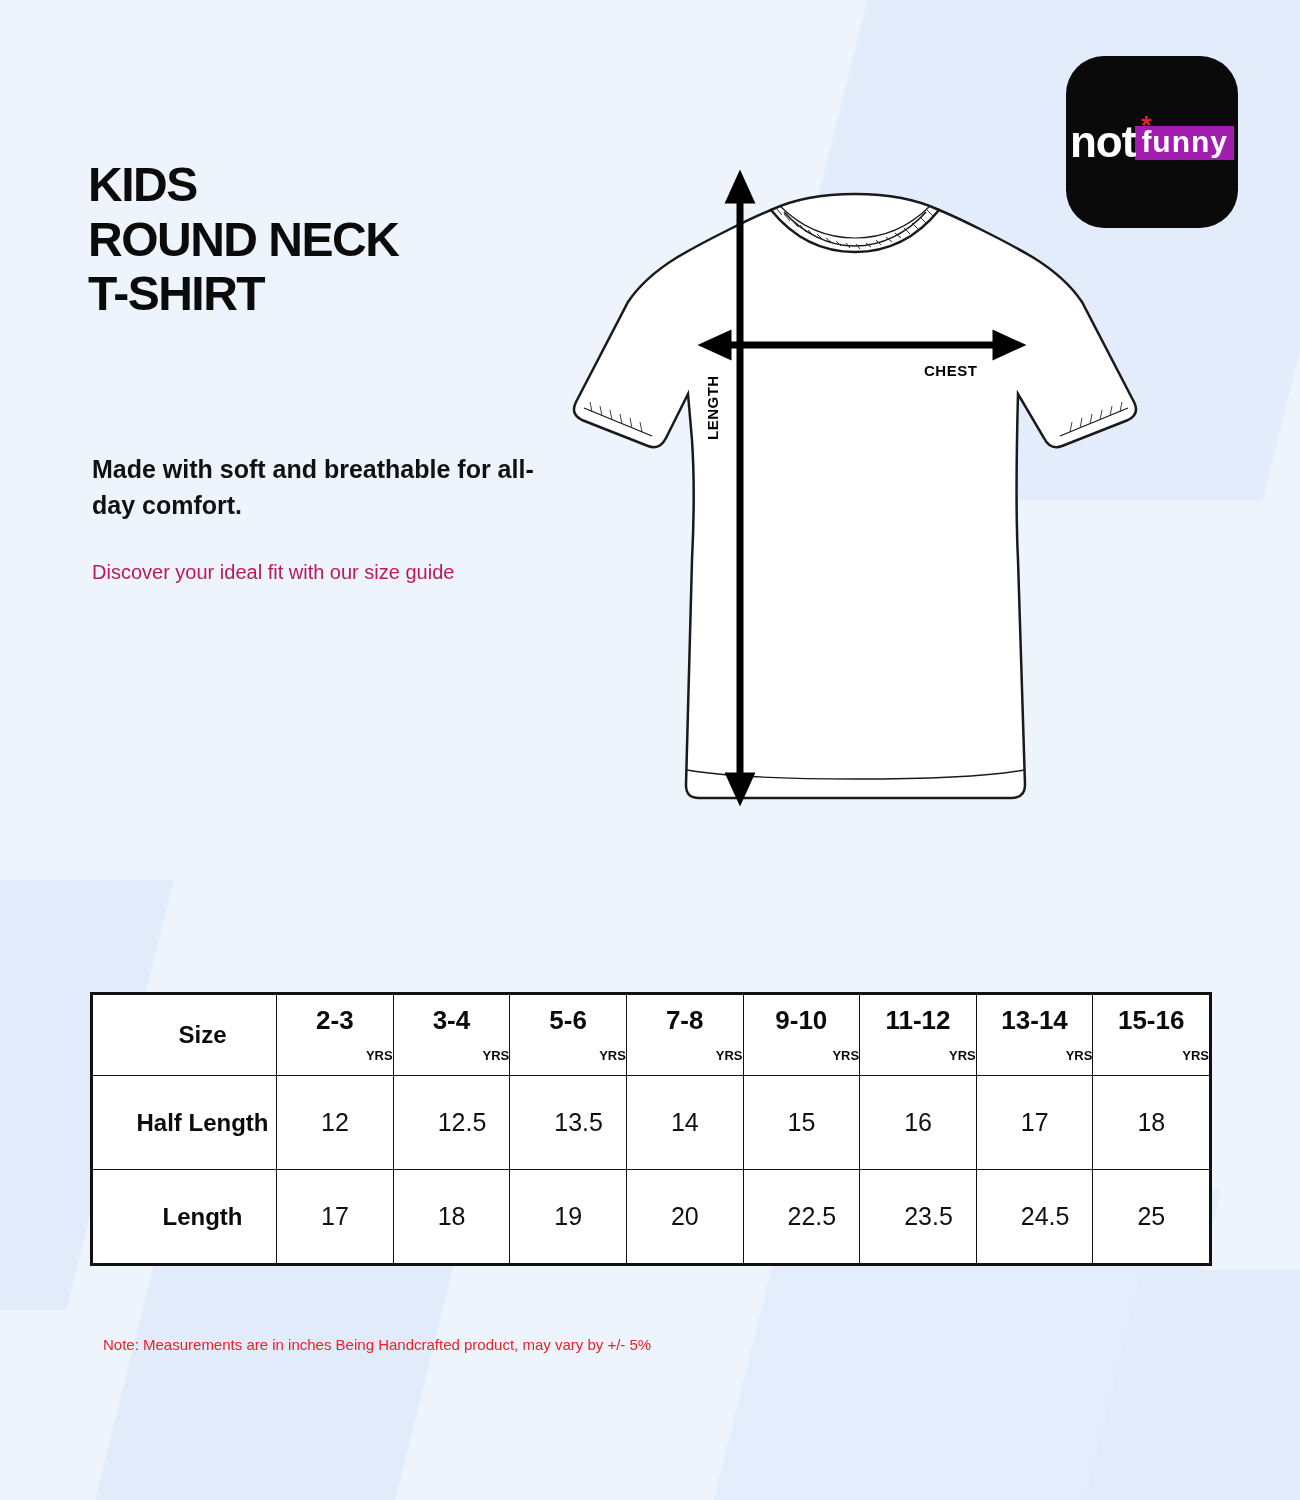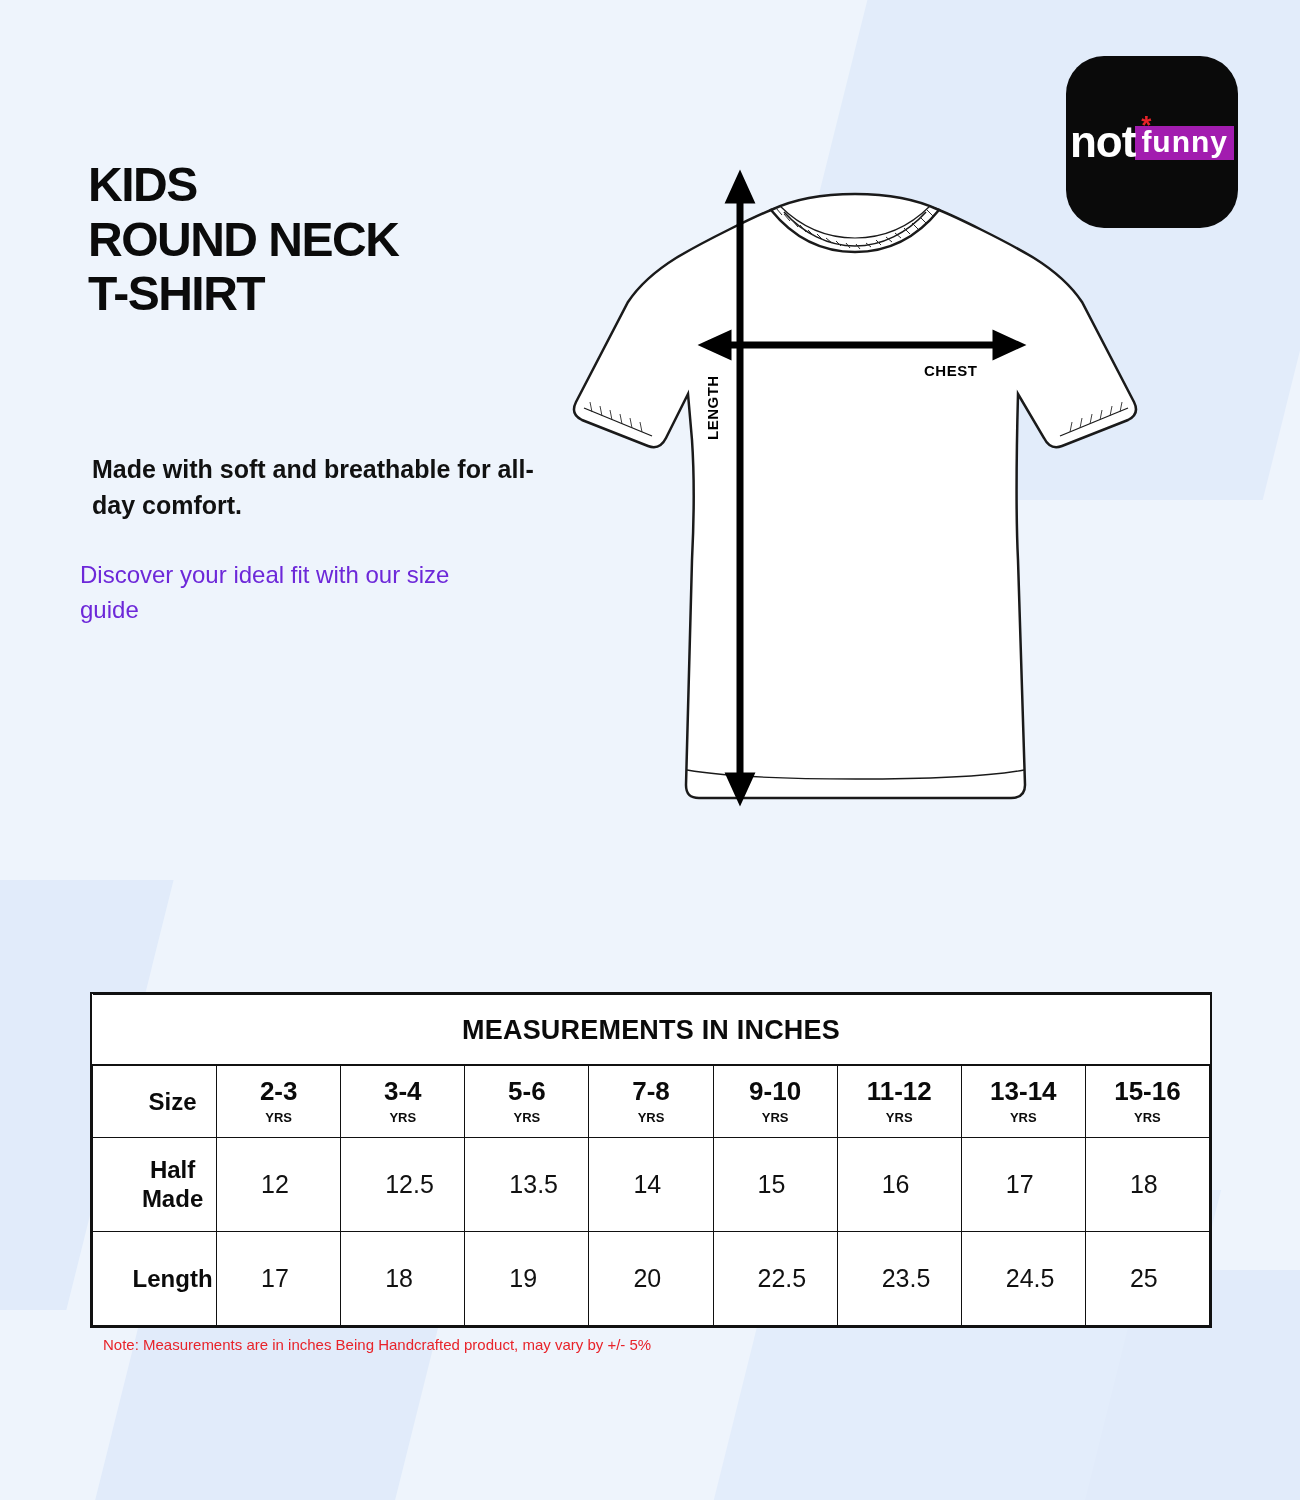--- a/index.html
+++ b/index.html
@@ -115,10 +115,10 @@
   }
   .bodytext {
     position: absolute;
-    left: 80px; top: 558px;
-    font-size: 24px;
+    left: 92px; top: 558px;
+    font-size: 20px;
     line-height: 1.45;
-    color: #6d28d9;
+    color: #be185d;
     width: 420px;
   }
 

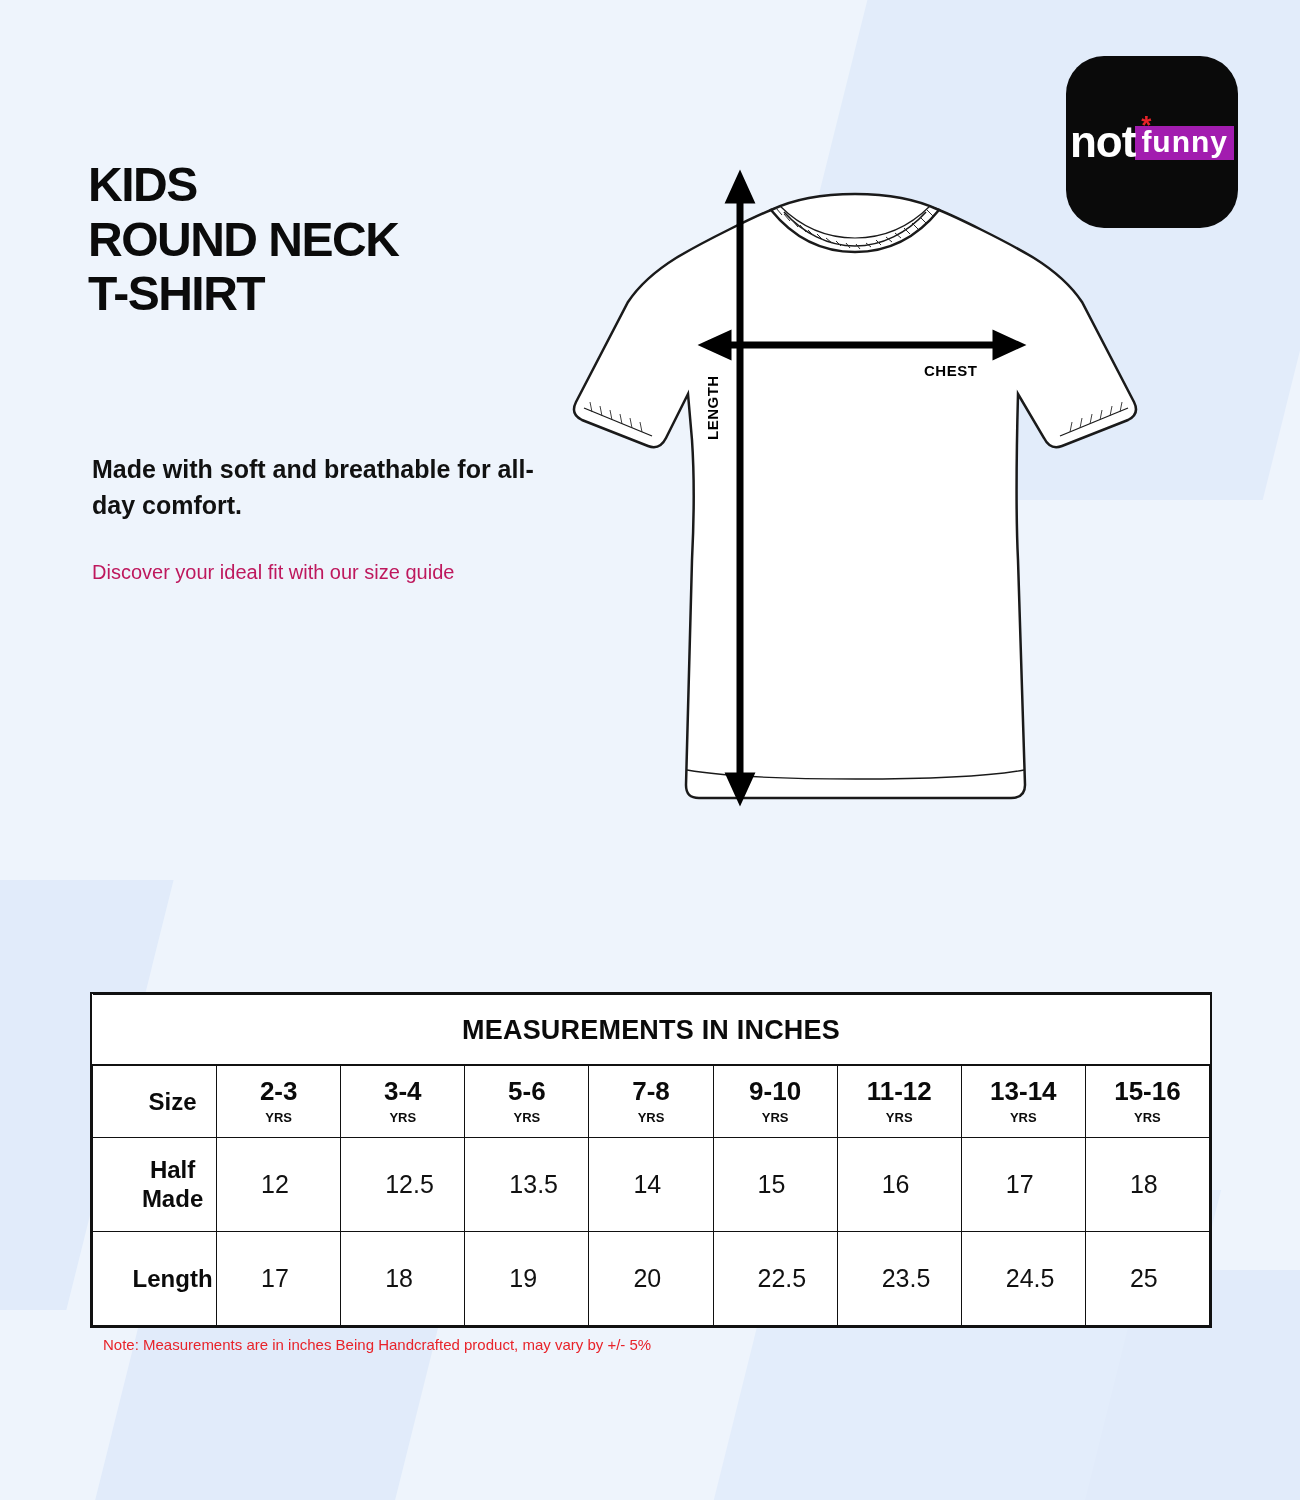--- a/index.html
+++ b/index.html
@@ -311,9 +311,6 @@
   <div class="table-wrap">
     <table>
       <tbody>
-          <tr>
-        <td class="table-title no-side-border" colspan="9">MEASUREMENTS IN INCHES</td>
-      </tr>
       <tr>
         <td class="rowlabel">Size</td>
         <td class="sizecell">

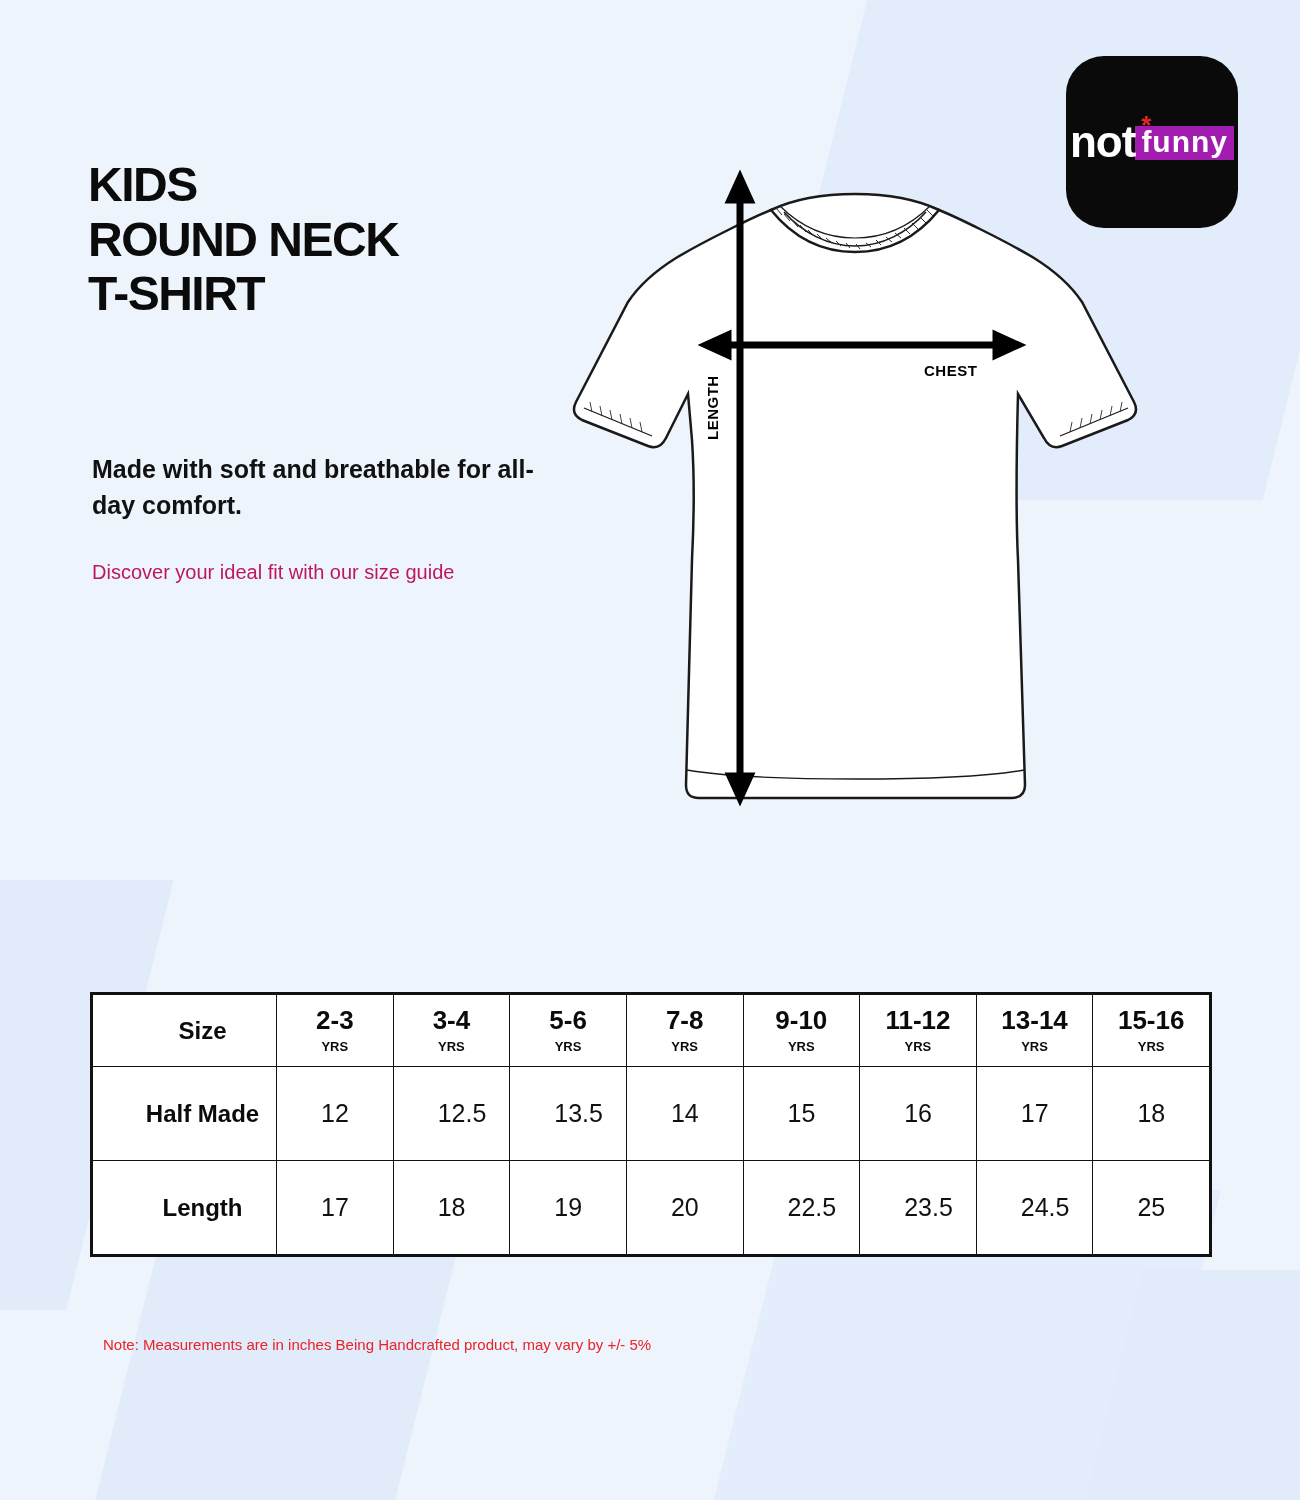--- a/index.html
+++ b/index.html
@@ -196,7 +196,8 @@
     font-size: 13px;
     font-weight: bold;
     color: #0b0b0b;
-    margin-top: 6px;
+    margin-top: 15px;
+    text-align: right;
   }
   .valcell {
     text-align: center;

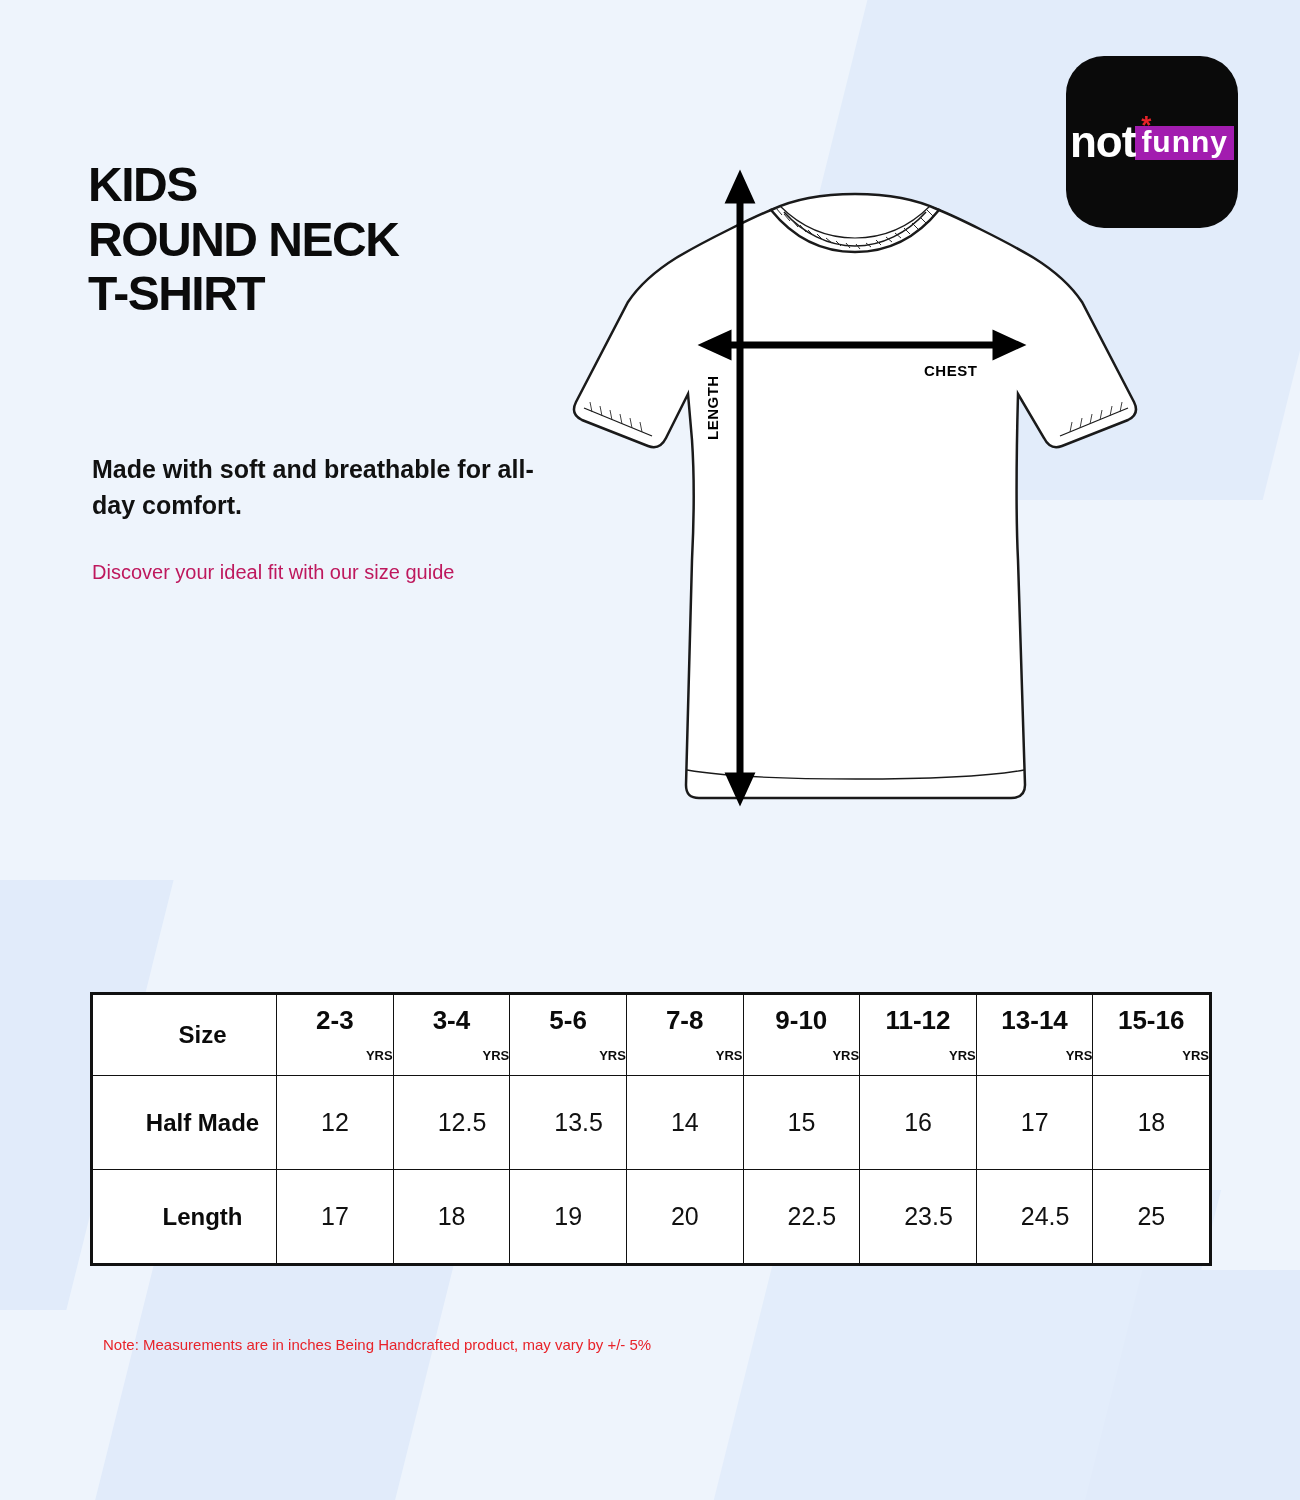--- a/index.html
+++ b/index.html
@@ -348,7 +348,7 @@
         </td>
       </tr>
       <tr>
-        <td class="rowlabel">Half Made</td>
+        <td class="rowlabel">Half Length</td>
         <td class="valcell chest">12</td>
         <td class="valcell chest">12.5</td>
         <td class="valcell chest">13.5</td>

